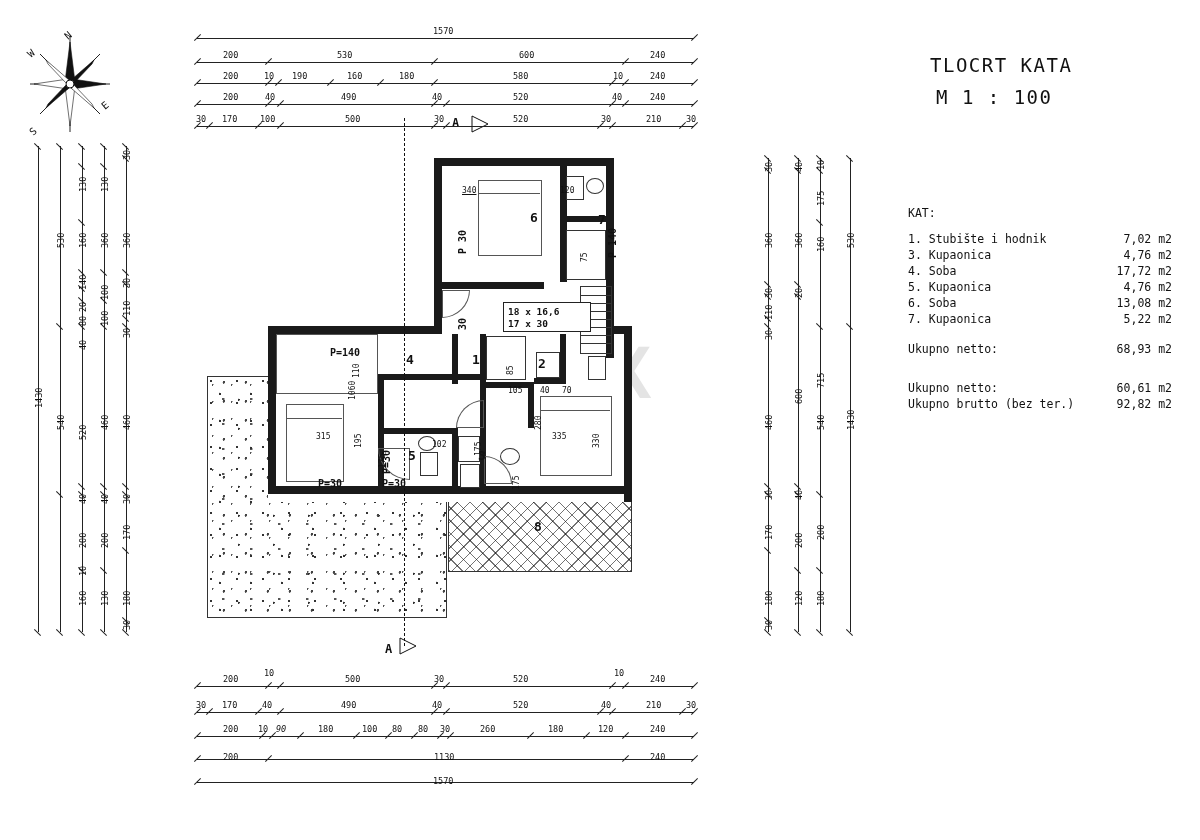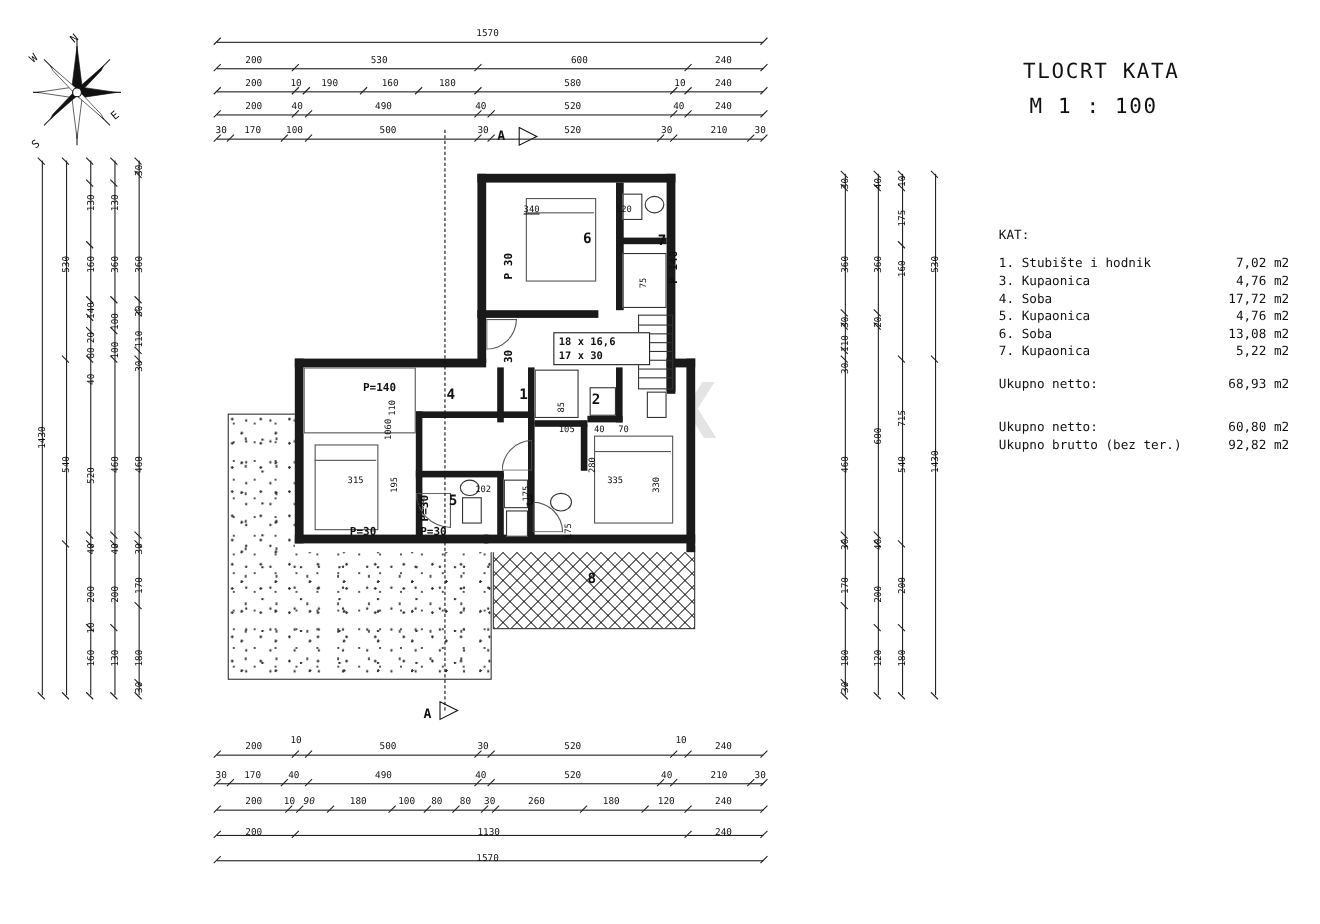--- a/index.html
+++ b/index.html
@@ -356,7 +356,7 @@
     <div class="smalltxt" style="left:508px; top:306px; font-size:9.5px; font-weight:bold;">18 x 16,6</div>
     <div class="smalltxt" style="left:508px; top:318px; font-size:9.5px; font-weight:bold;">17 x 30</div>
 
-    <div class="smalltxt" style="left:476px; top:186px;text-decoration:underline;">340</div>
+    <div class="smalltxt" style="left:462px; top:186px;text-decoration:underline;">340</div>
     <div class="smalltxt" style="left:560px; top:186px;">120</div>
     <div class="smalltxt v" style="left:580px; top:262px;">75</div>
     <div class="smalltxt" style="left:508px; top:386px;">105</div>

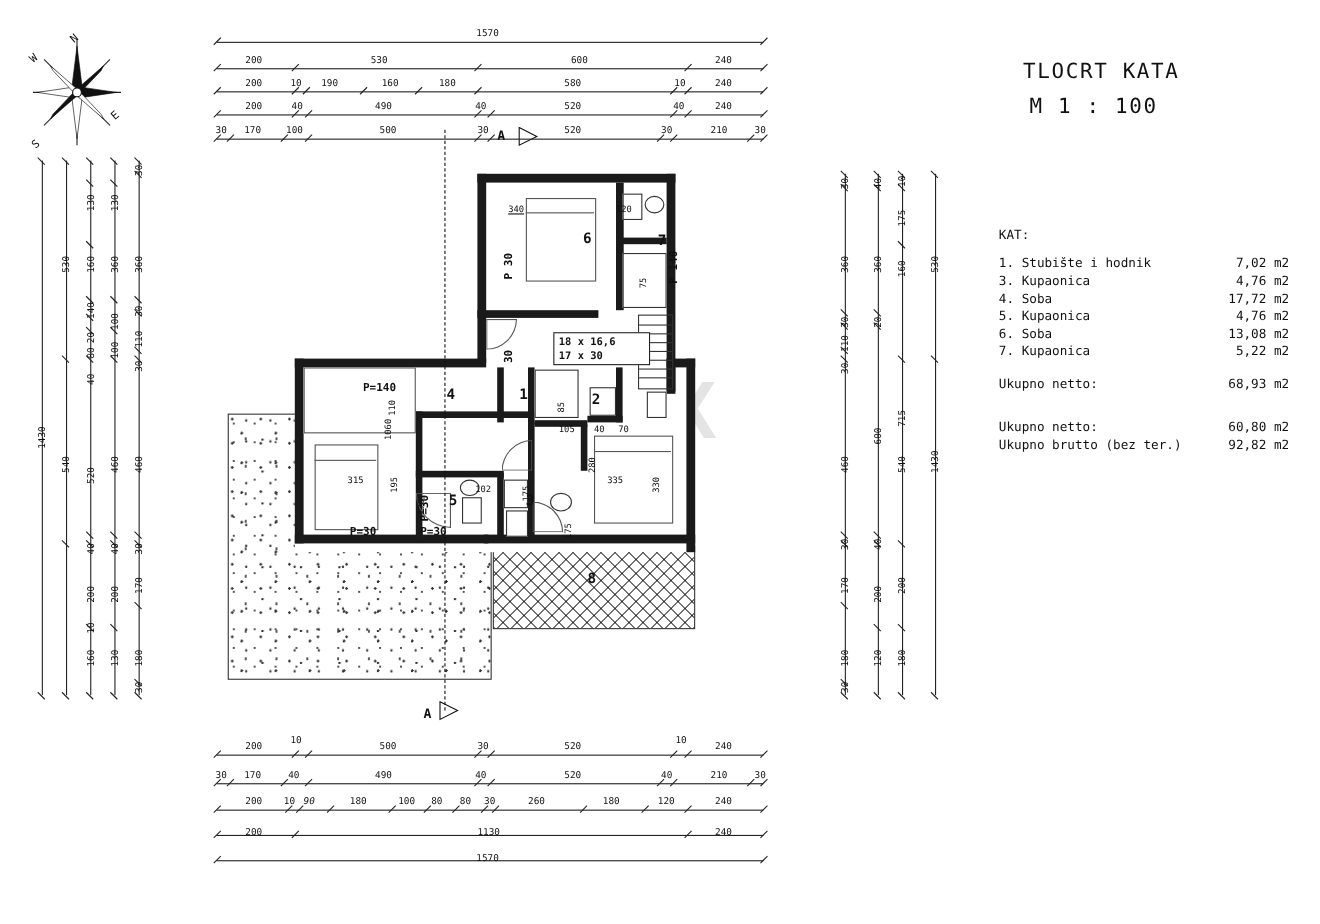--- a/index.html
+++ b/index.html
@@ -254,7 +254,7 @@
     <div class="row"><span class="nm">Ukupno netto:</span><span class="val">68,93 m2</span></div>
     <div class="gap-sm"></div>
     <div class="gap"></div>
-    <div class="row"><span class="nm">Ukupno netto:</span><span class="val">60,80 m2</span></div>
+    <div class="row"><span class="nm">Ukupno netto:</span><span class="val">60,61 m2</span></div>
     <div class="row"><span class="nm">Ukupno brutto (bez ter.)</span><span class="val">92,82 m2</span></div>
   </div>
 

